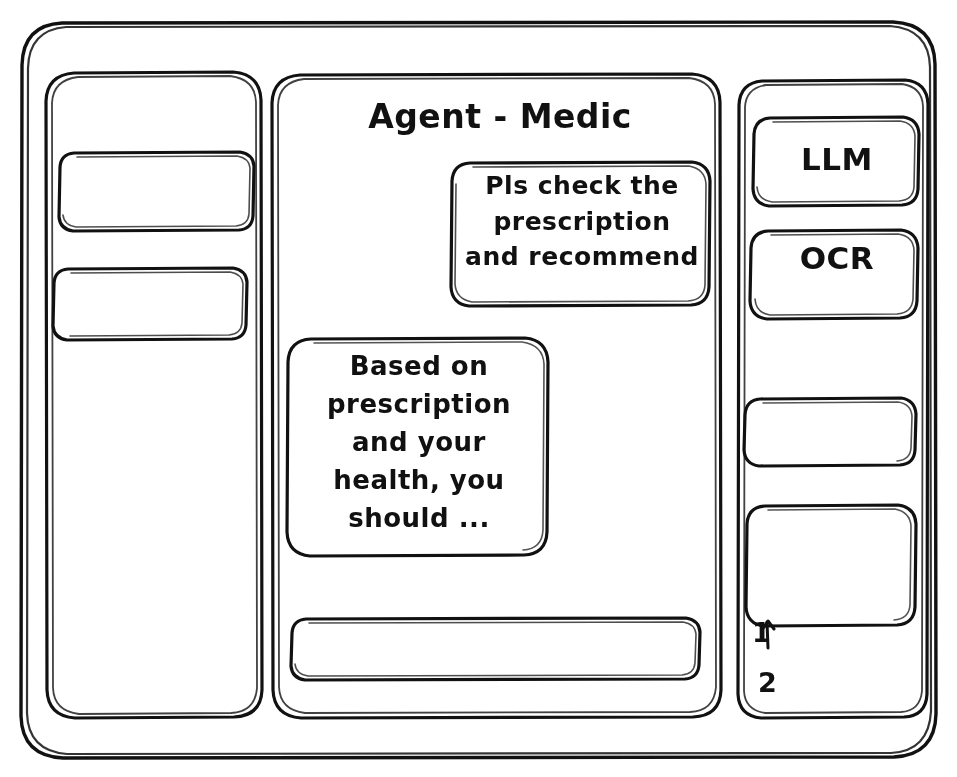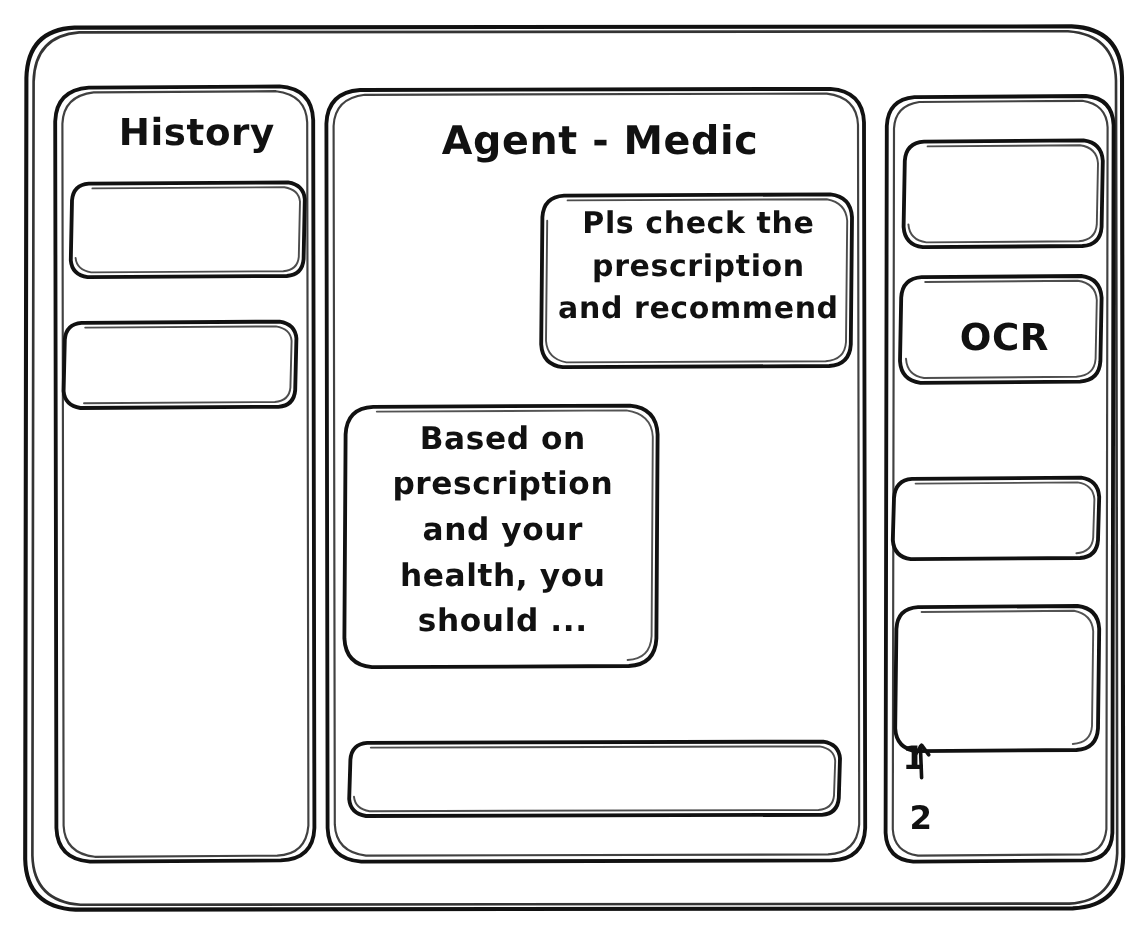--- a/index.html
+++ b/index.html
@@ -181,7 +181,6 @@
     </g>
   </svg>
 
-  <div class="txt" id="history-title">History</div>
 
   <div class="txt" id="agent-title">Agent - Medic</div>
 

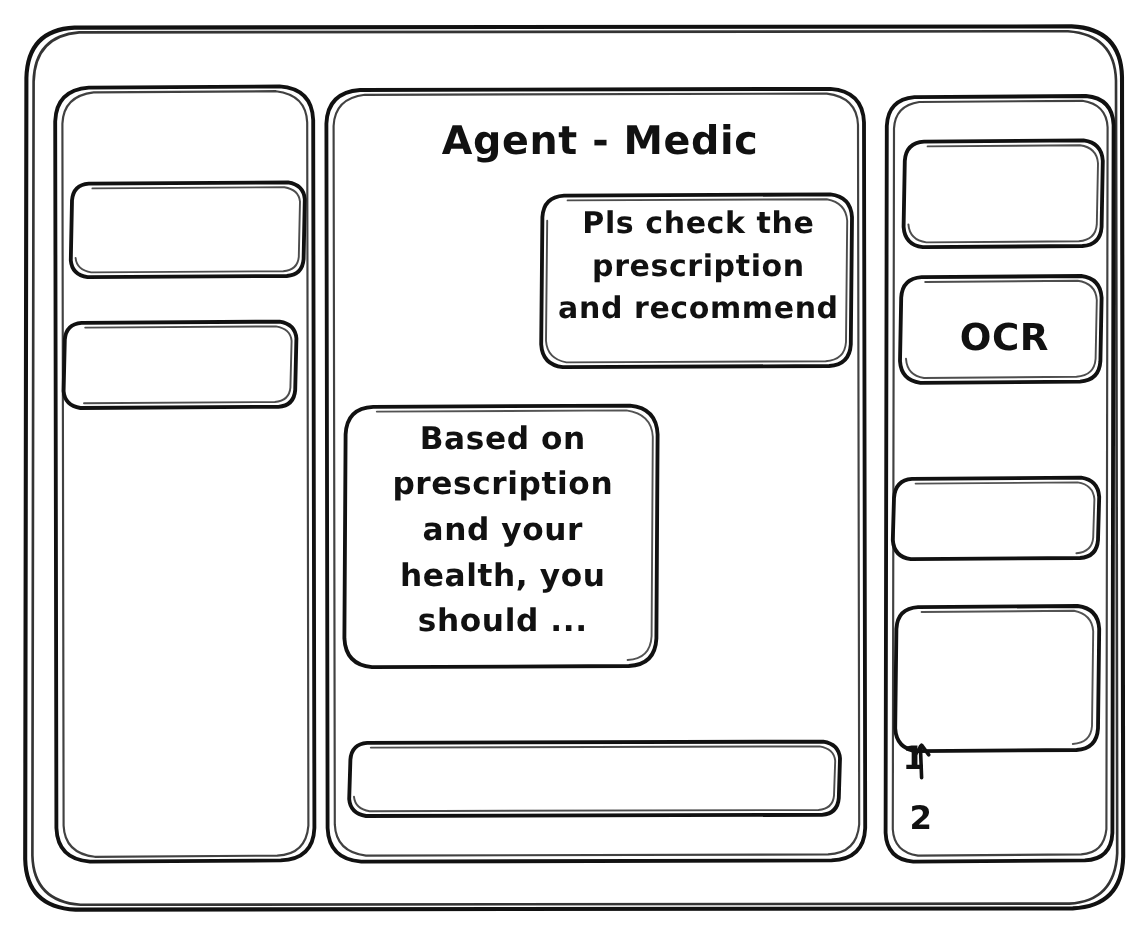--- a/index.html
+++ b/index.html
@@ -194,6 +194,7 @@
 health, you
 should ...</div>
 
+  <div class="txt" id="llm-label">LLM</div>
 
   <div class="txt" id="ocr-label">OCR</div>
 

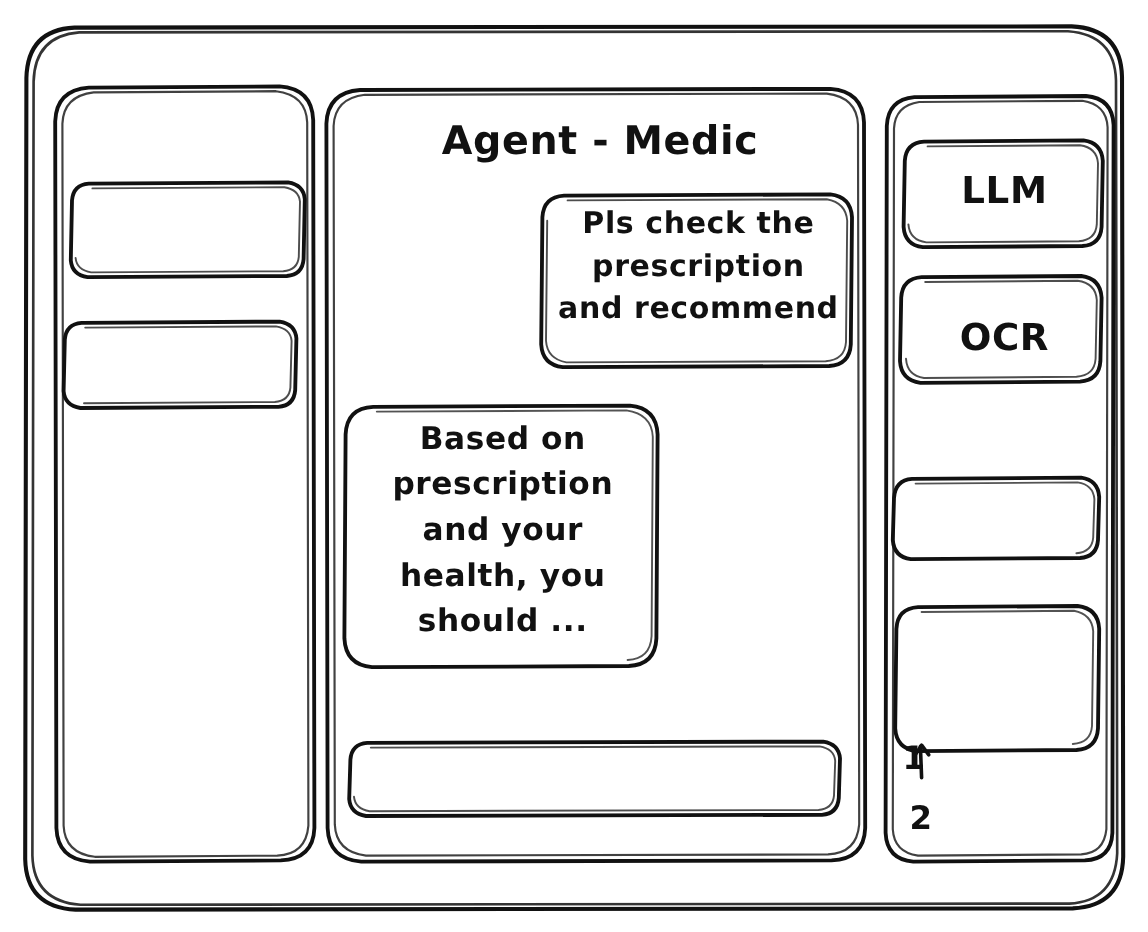--- a/index.html
+++ b/index.html
@@ -52,7 +52,7 @@
   #agent-bubble-text { left: 296px; top: 348px; width: 246px; font-size: 26px; line-height: 1.46; }
 
   #llm-label    { left: 757px; top: 140px; width: 160px; font-size: 31px; }
-  #ocr-label    { left: 757px; top: 263px; width: 160px; font-size: 31px; }
+  #ocr-label    { left: 757px; top: 239px; width: 160px; font-size: 31px; }
   #params-label { left: 750px; top: 412px; width: 168px; font-size: 29px; }
   #doc-label    { left: 752px; top: 522px; width: 160px; font-size: 30px; line-height: 1.36; }
 

